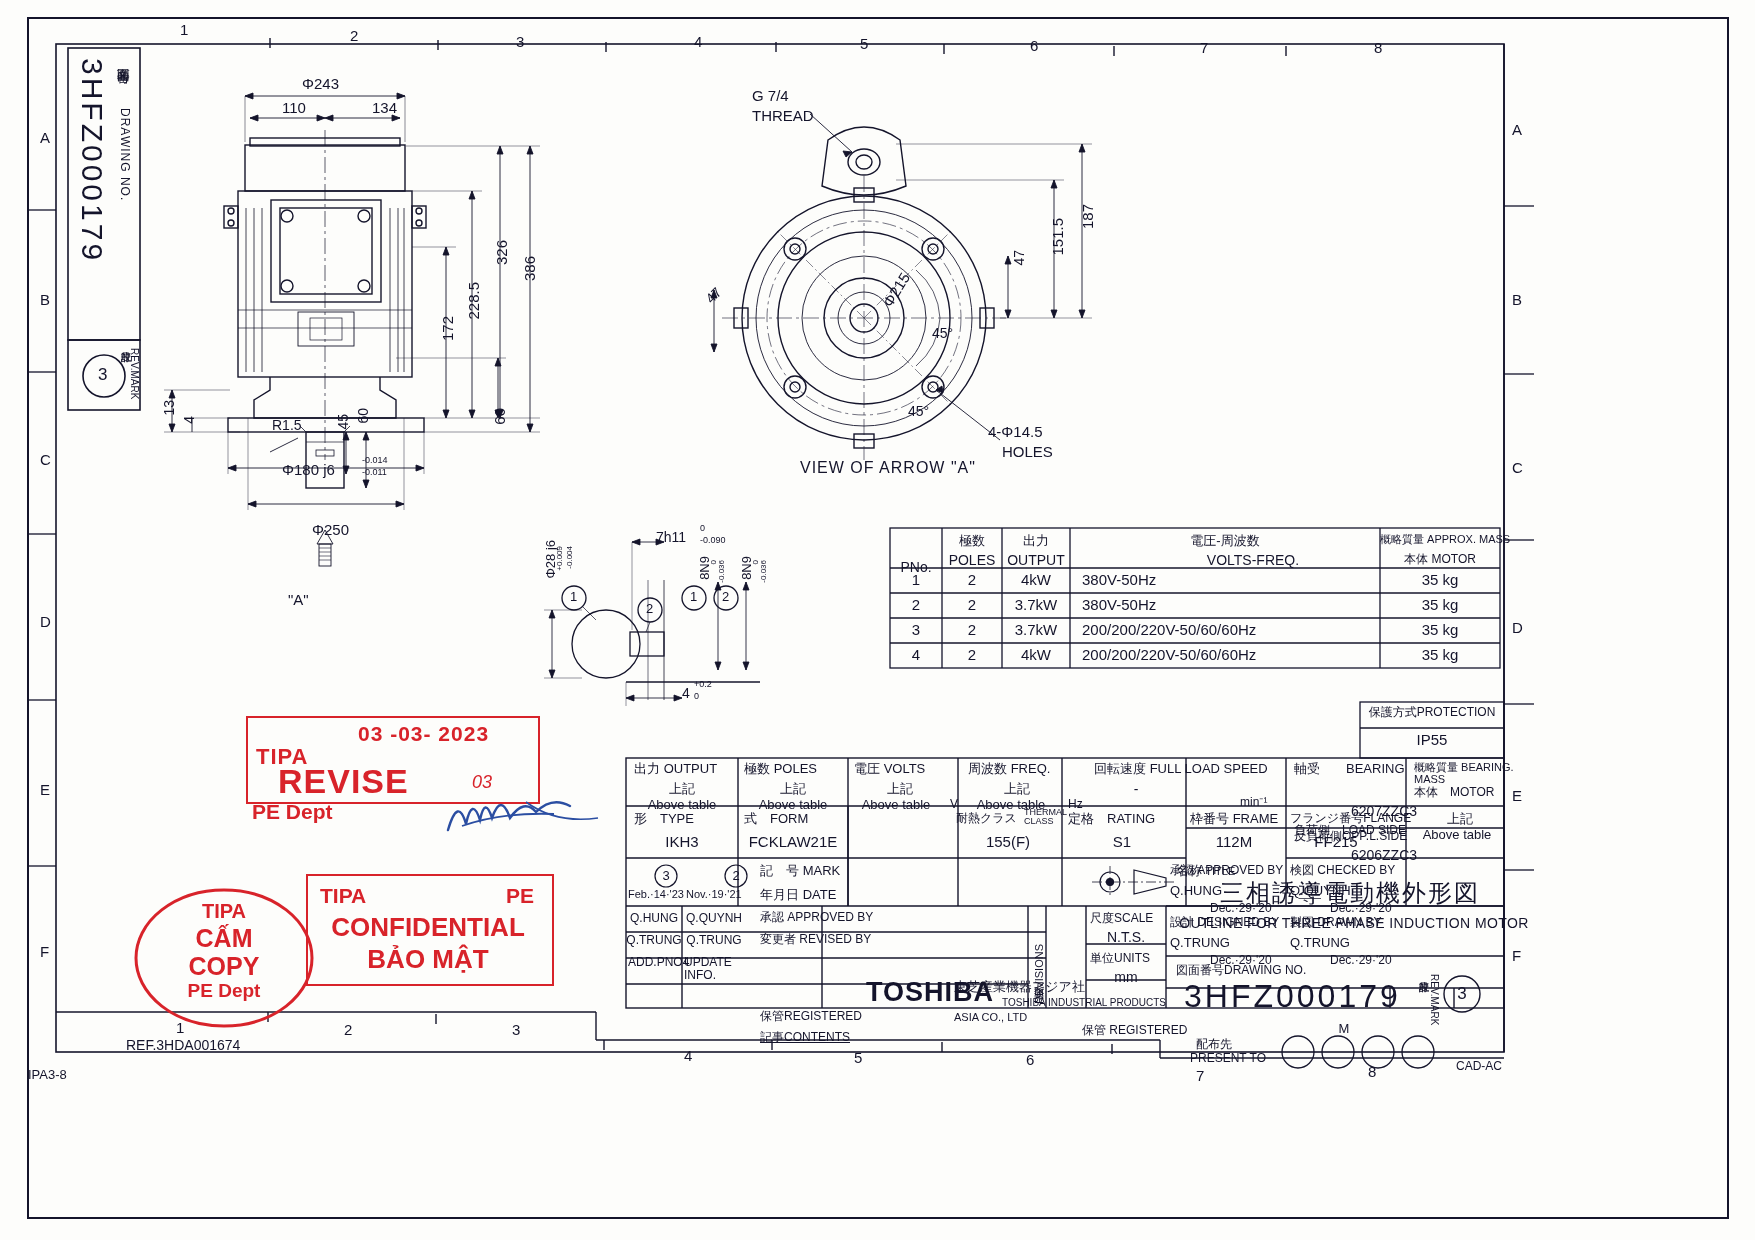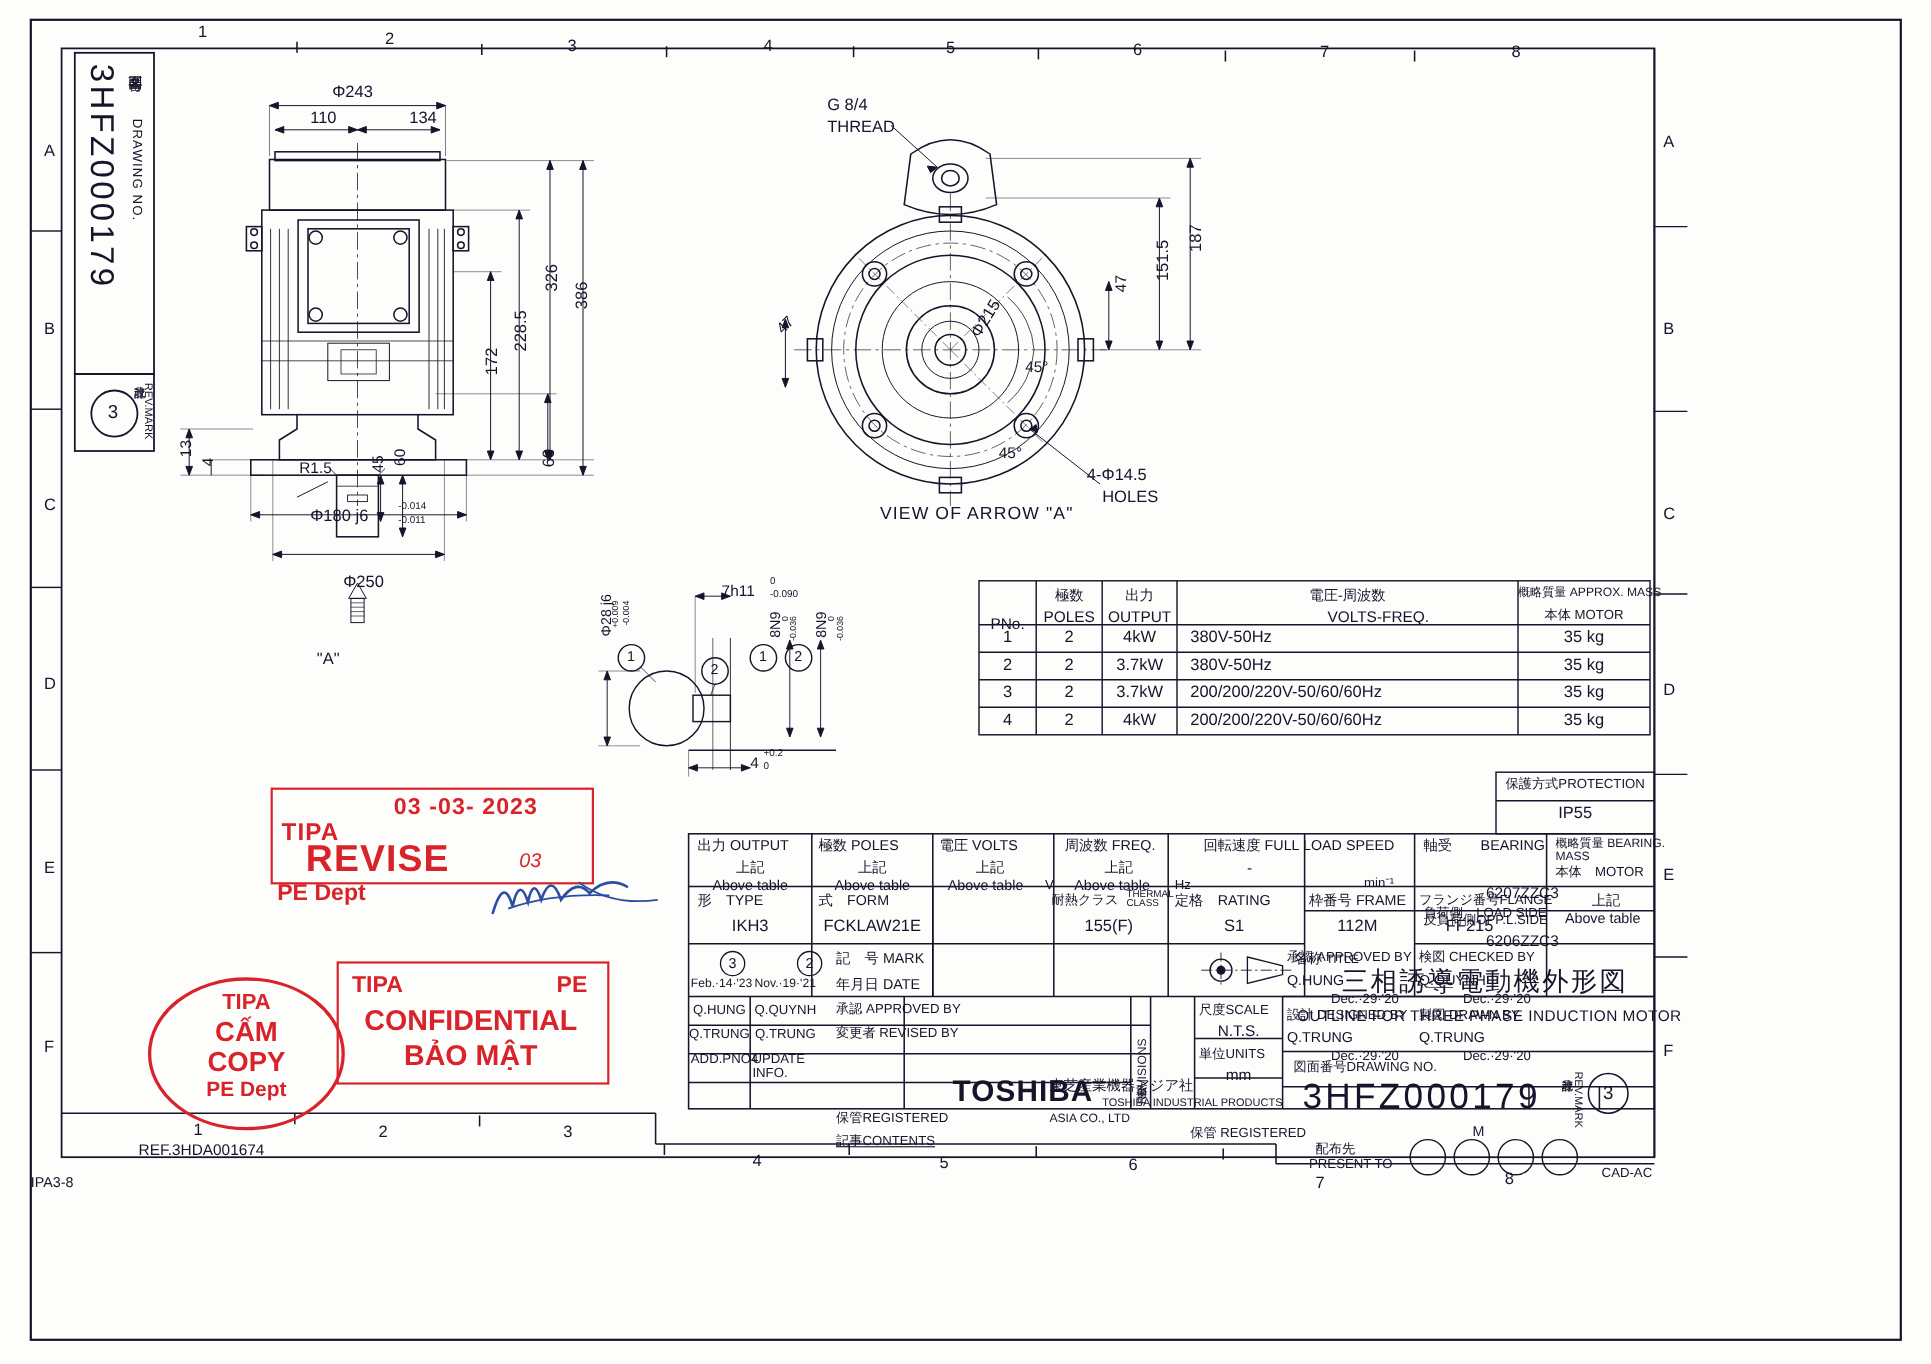--- a/index.html
+++ b/index.html
@@ -343,7 +343,7 @@
     </g>
   </svg>
 
-  <div class="txt ctr" style="left:752px;top:88px;font-size:15px;">G 8/4</div>
+  <div class="txt ctr" style="left:752px;top:88px;font-size:15px;">G 7/4</div>
   <div class="txt ctr" style="left:752px;top:108px;font-size:15px;">THREAD</div>
   <div class="txt vert180" style="left:1080px;top:204px;font-size:15px;">187</div>
   <div class="txt vert180" style="left:1050px;top:218px;font-size:15px;">151.5</div>

